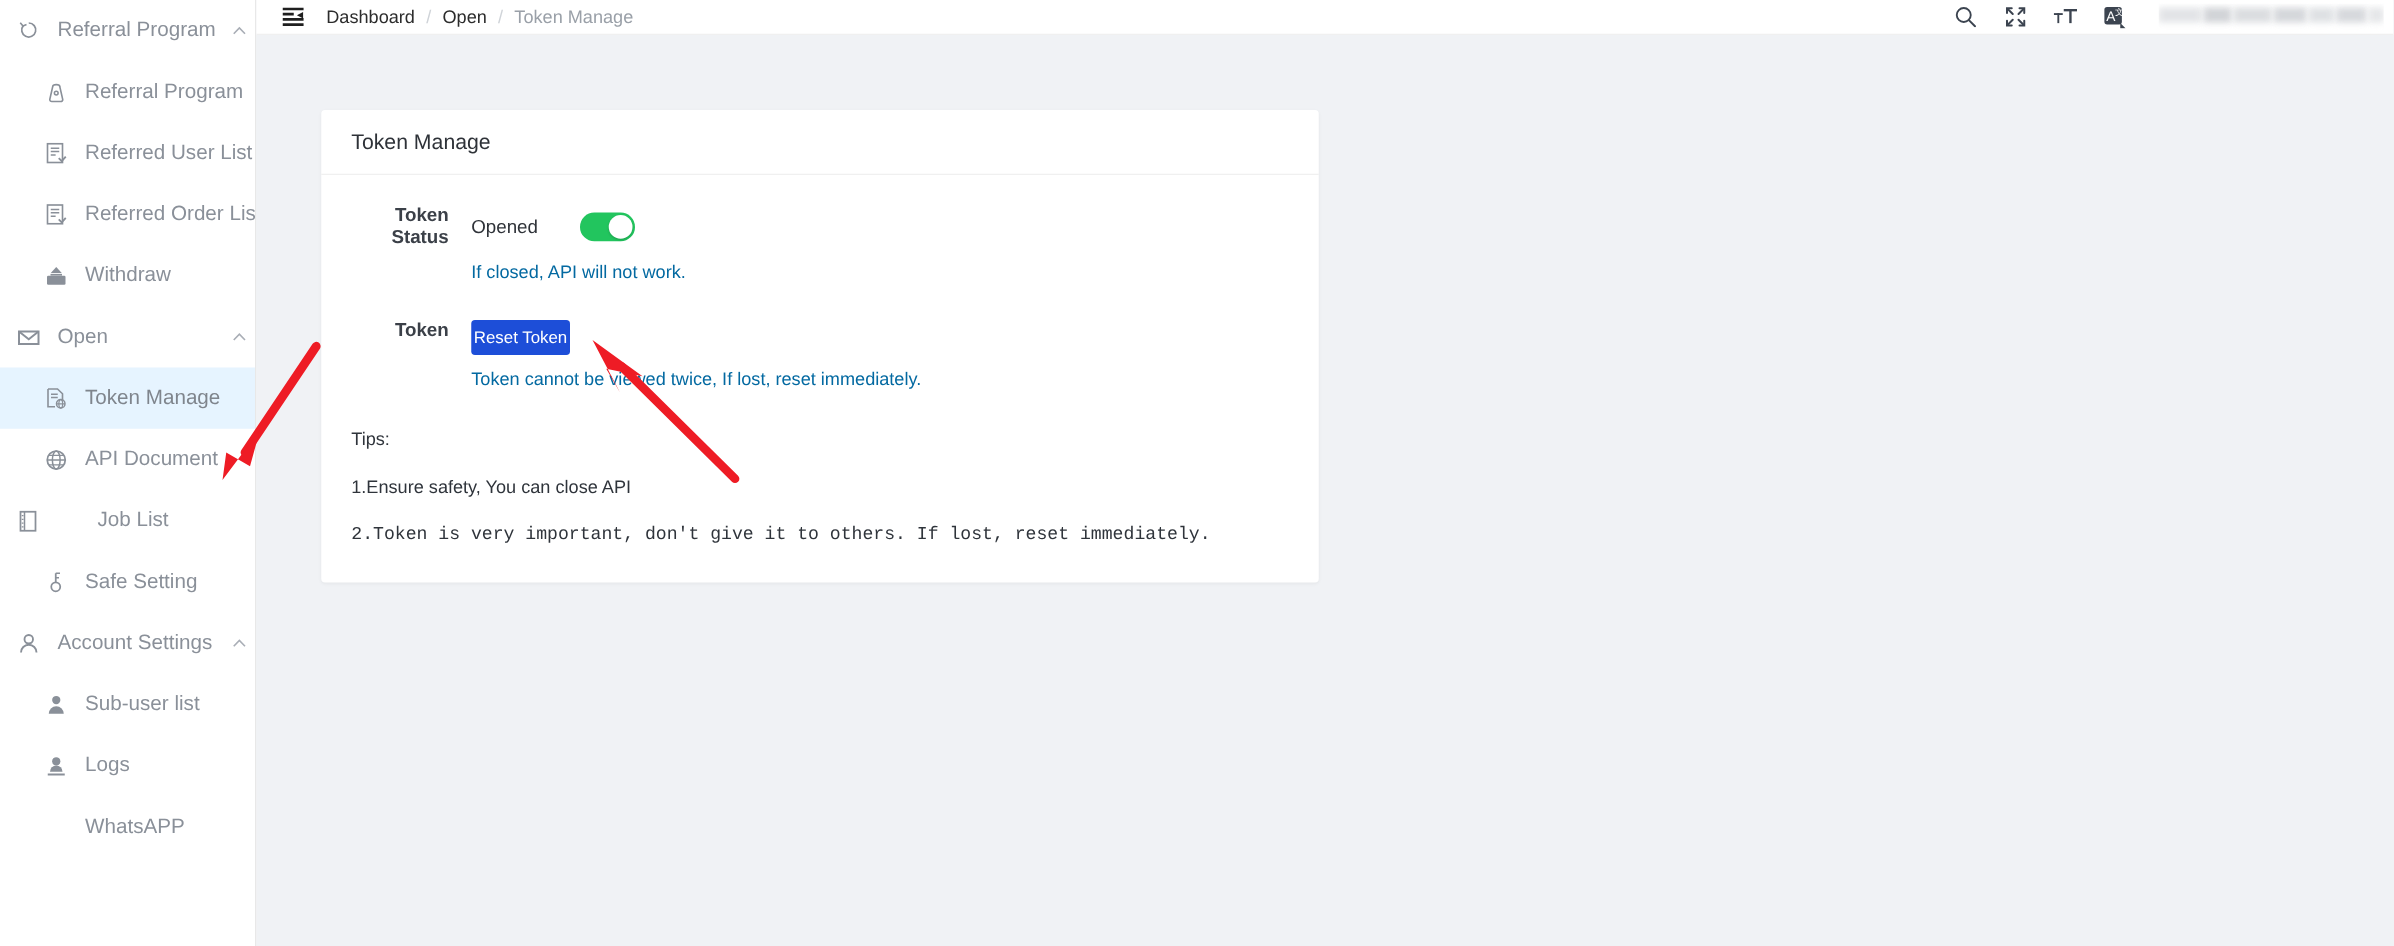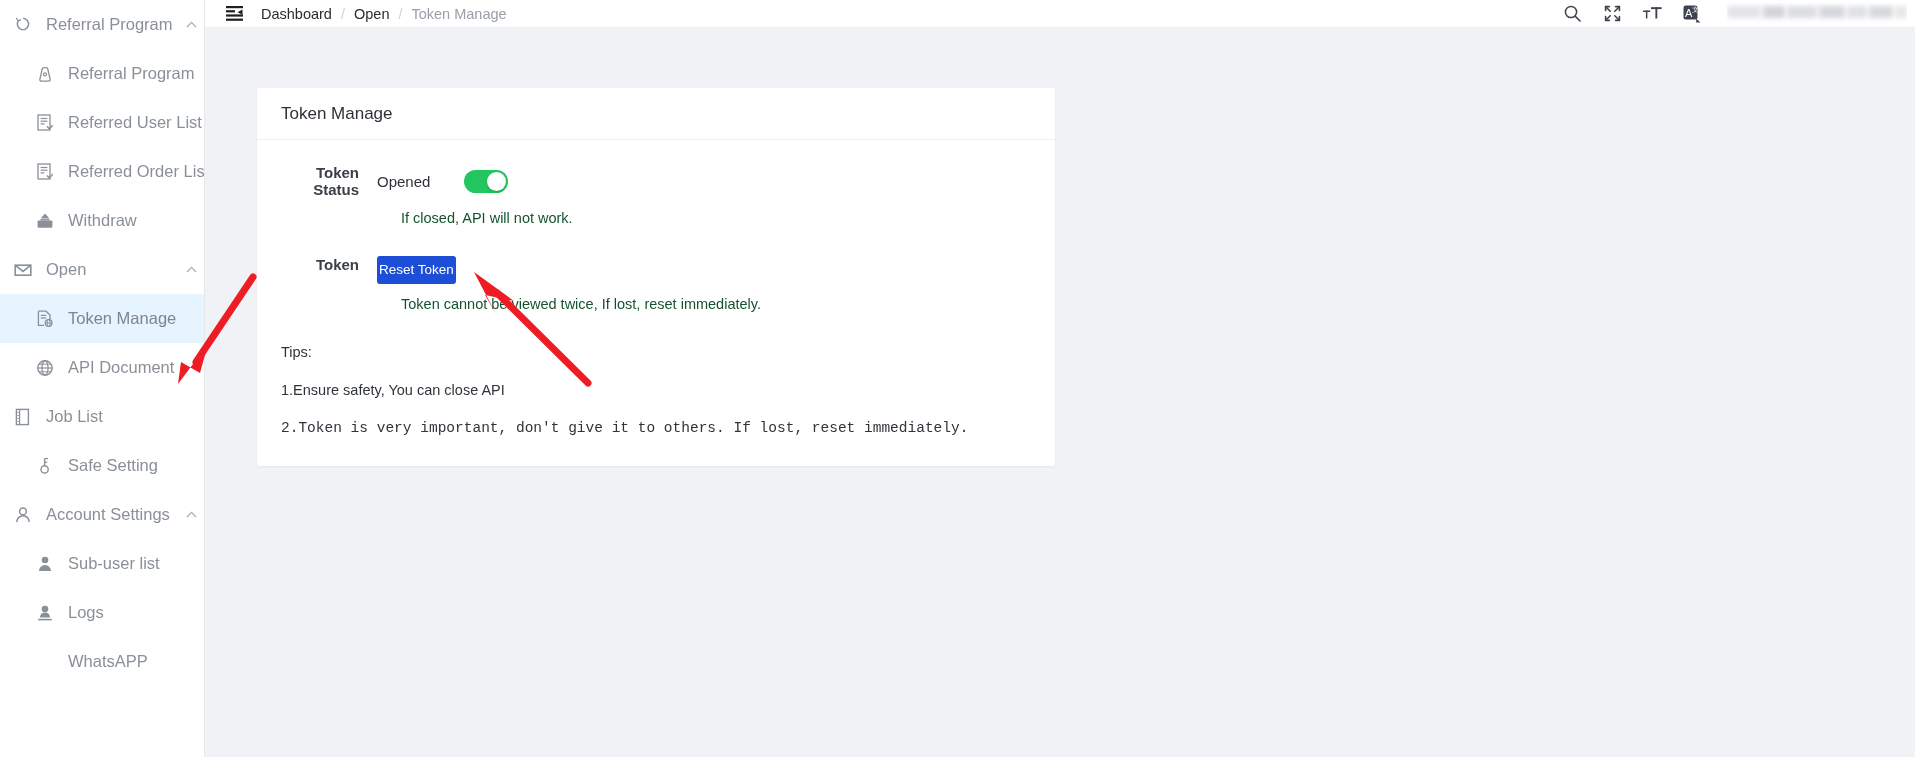--- a/index.html
+++ b/index.html
@@ -170,8 +170,8 @@
 
   .hint {
     font-size: 14.5px;
-    color: #14532d;
-    margin-left: 120px;
+    color: #0369a1;
+    margin-left: 96px;
     margin-top: 12px;
   }
 

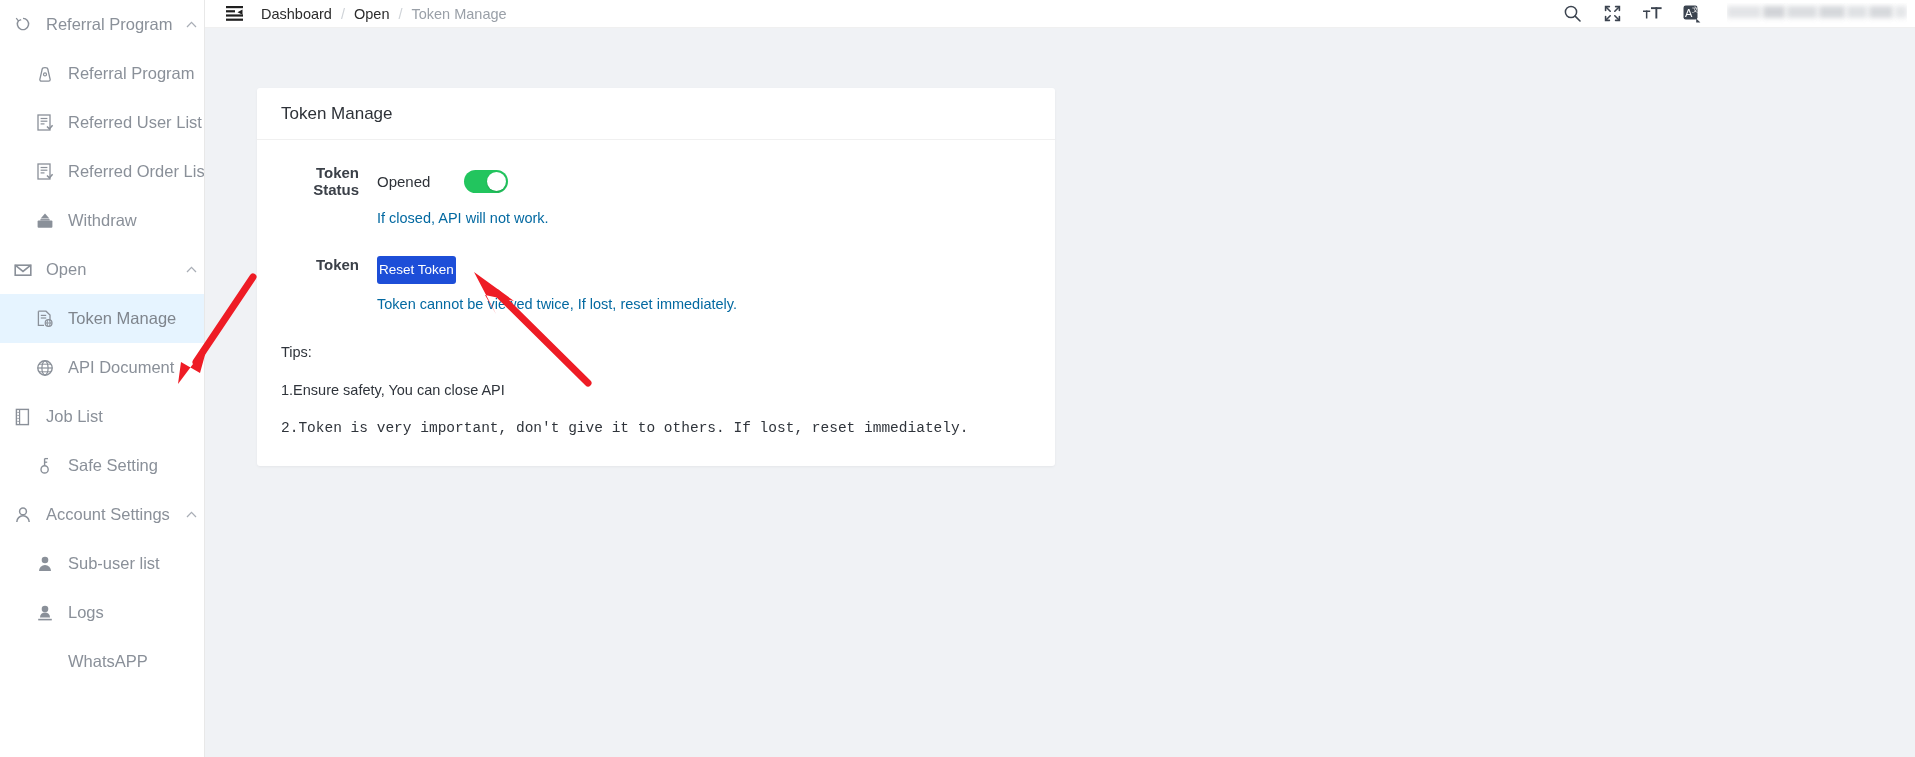--- a/index.html
+++ b/index.html
@@ -36,7 +36,7 @@
   }
   .nav-item.group { padding-left: 12px; }
   .nav-item.child { padding-left: 34px; }
-  .nav-item.plain { padding-left: 12px; }
+  .nav-item.plain { padding-left: 12px; gap: 32px; }
   .nav-item.active { background: #e6f4ff; color: #7f858d; }
   .nav-item .ico {
     width: 22px;

